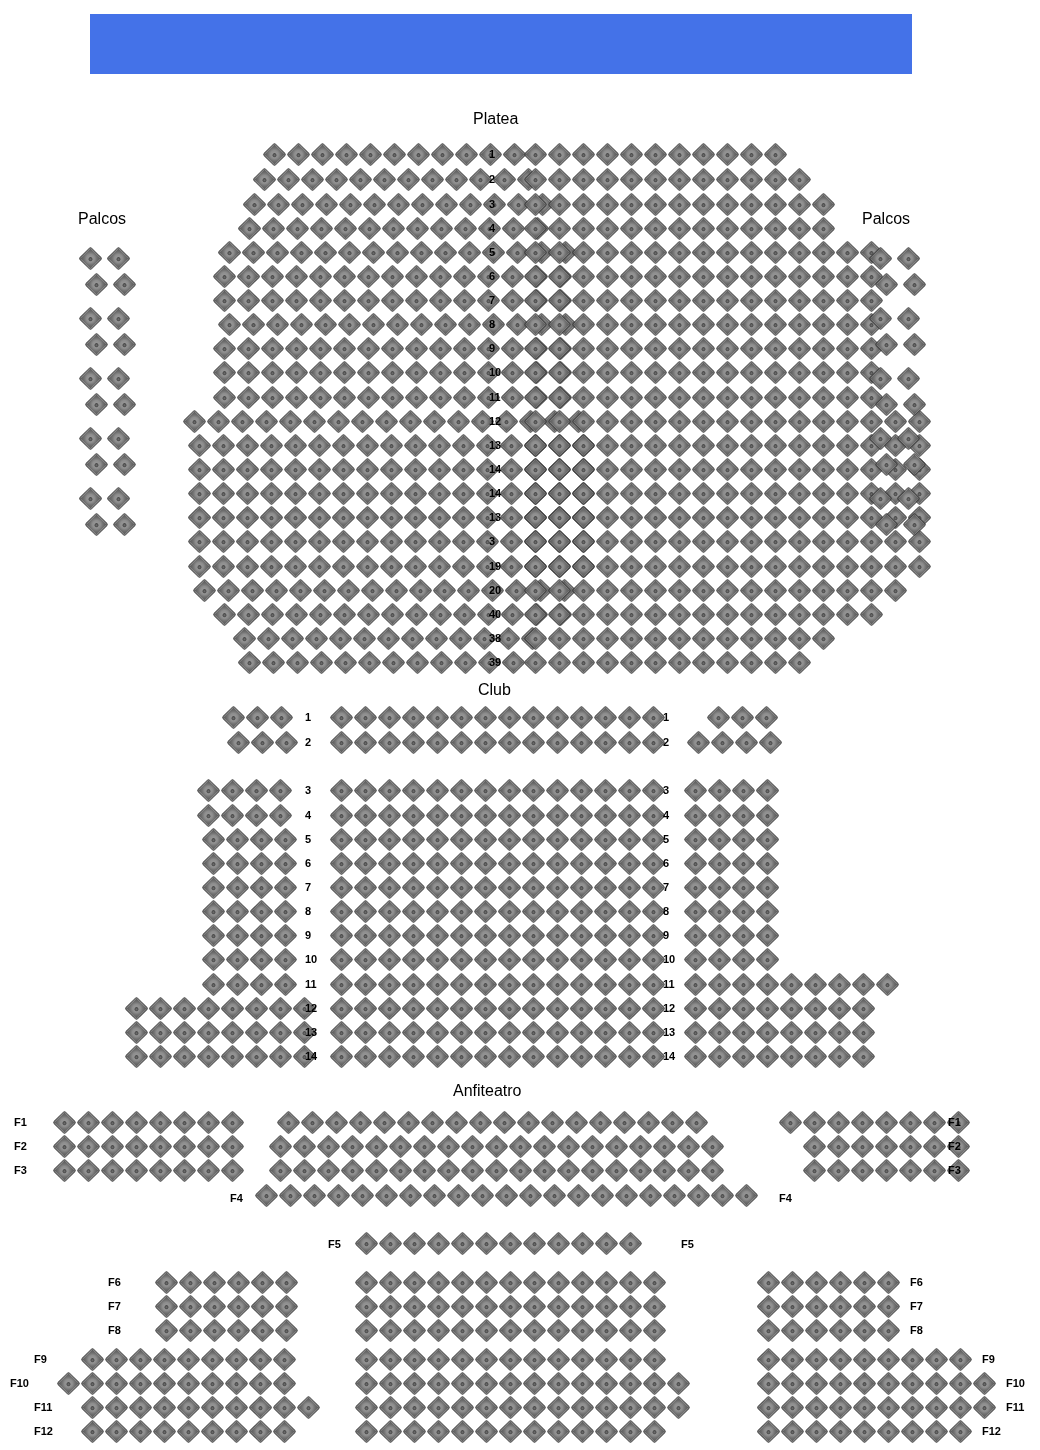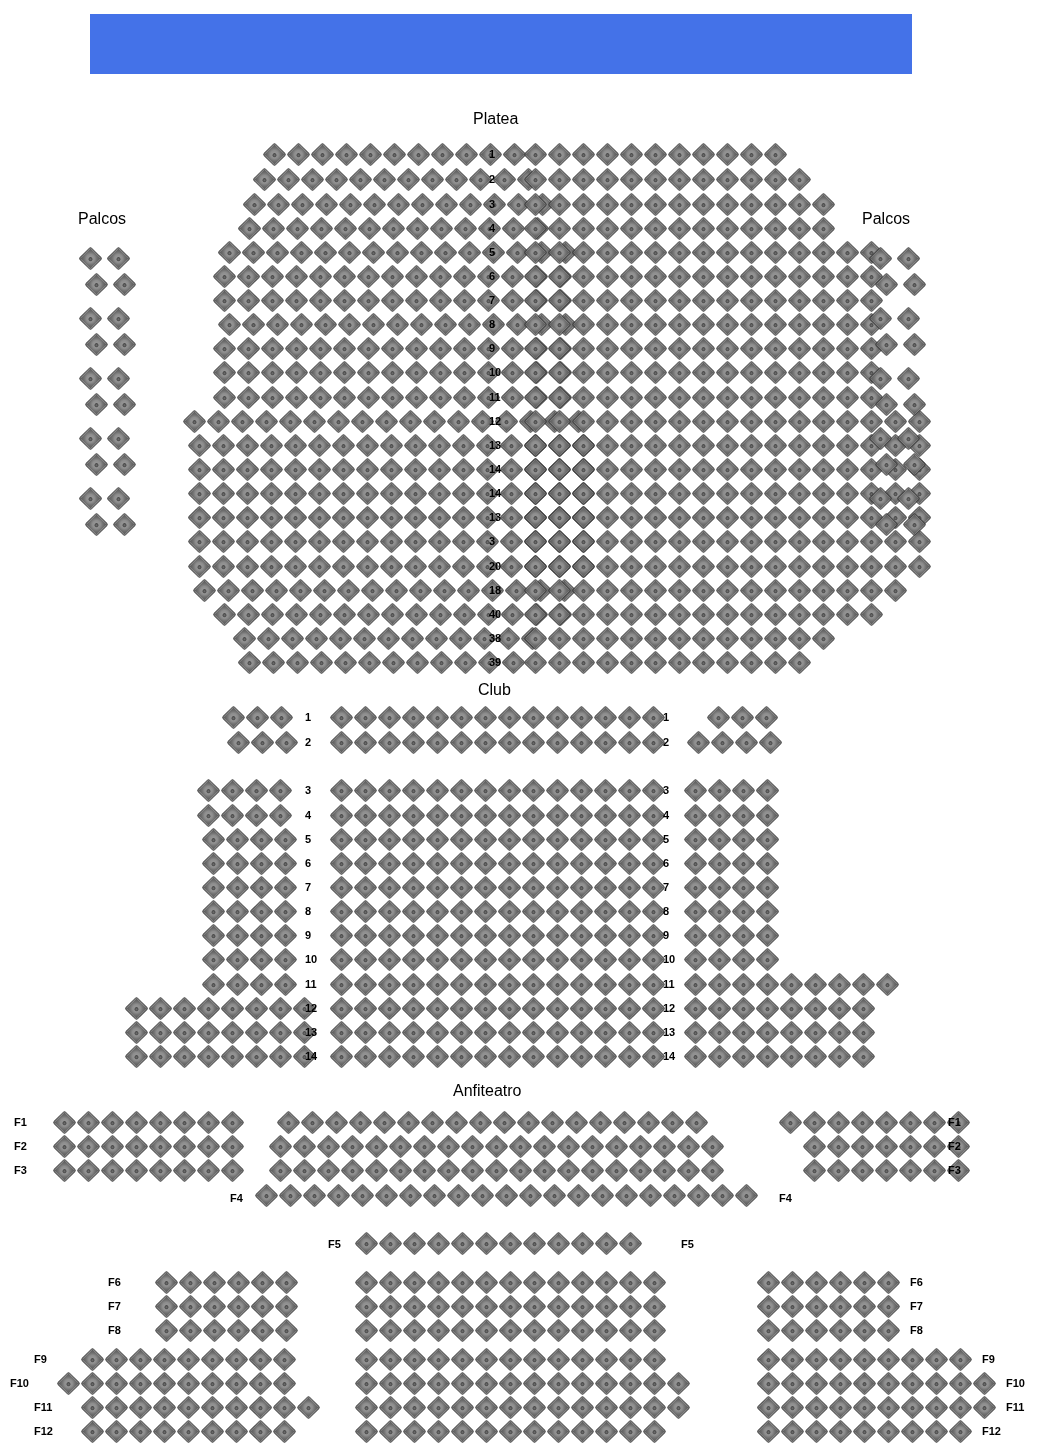--- a/index.html
+++ b/index.html
@@ -1474,7 +1474,7 @@
       <div class="rowlabel" style="left: 489px; top: 487px;">14</div>
       <div class="rowlabel" style="left: 489px; top: 511px;">13</div>
       <div class="rowlabel" style="left: 489px; top: 535px;">3</div>
-      <div class="rowlabel" style="left: 489px; top: 560px;">20</div>
+      <div class="rowlabel" style="left: 489px; top: 560px;">19</div>
       <div class="rowlabel" style="left: 489px; top: 584px;">18</div>
       <div class="rowlabel" style="left: 489px; top: 608px;">40</div>
       <div class="rowlabel" style="left: 489px; top: 632px;">38</div>

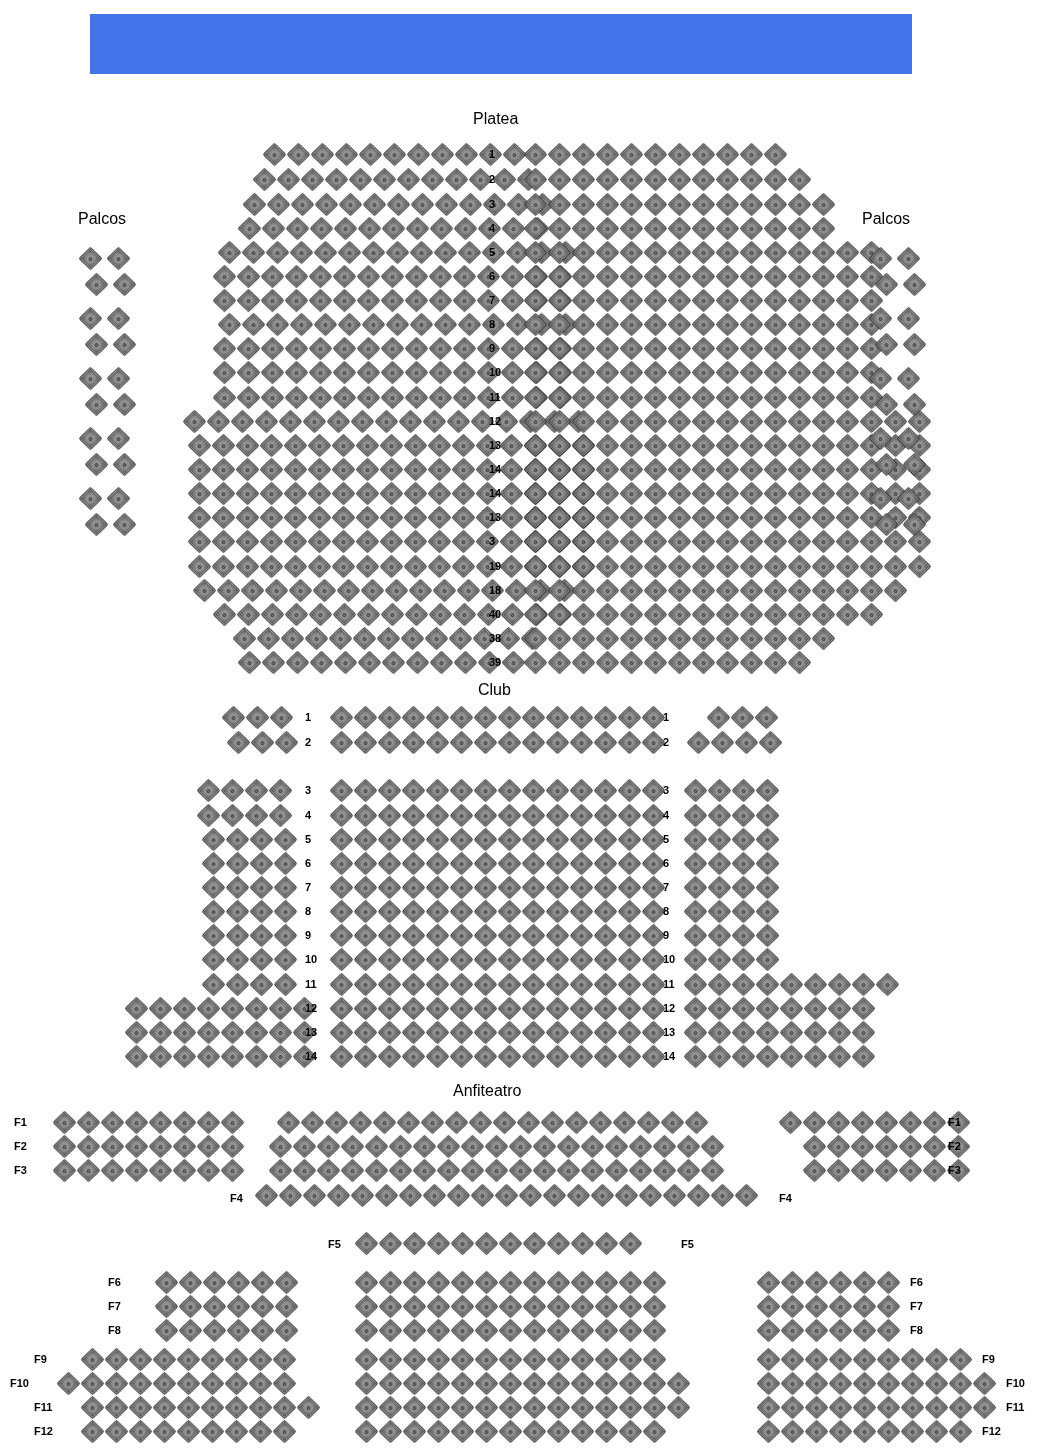--- a/index.html
+++ b/index.html
@@ -1475,7 +1475,7 @@
       <div class="rowlabel" style="left: 489px; top: 511px;">13</div>
       <div class="rowlabel" style="left: 489px; top: 535px;">3</div>
       <div class="rowlabel" style="left: 489px; top: 560px;">19</div>
-      <div class="rowlabel" style="left: 489px; top: 584px;">18</div>
+      <div class="rowlabel" style="left: 489px; top: 584px;">20</div>
       <div class="rowlabel" style="left: 489px; top: 608px;">40</div>
       <div class="rowlabel" style="left: 489px; top: 632px;">38</div>
       <div class="rowlabel" style="left: 489px; top: 656px;">39</div>

